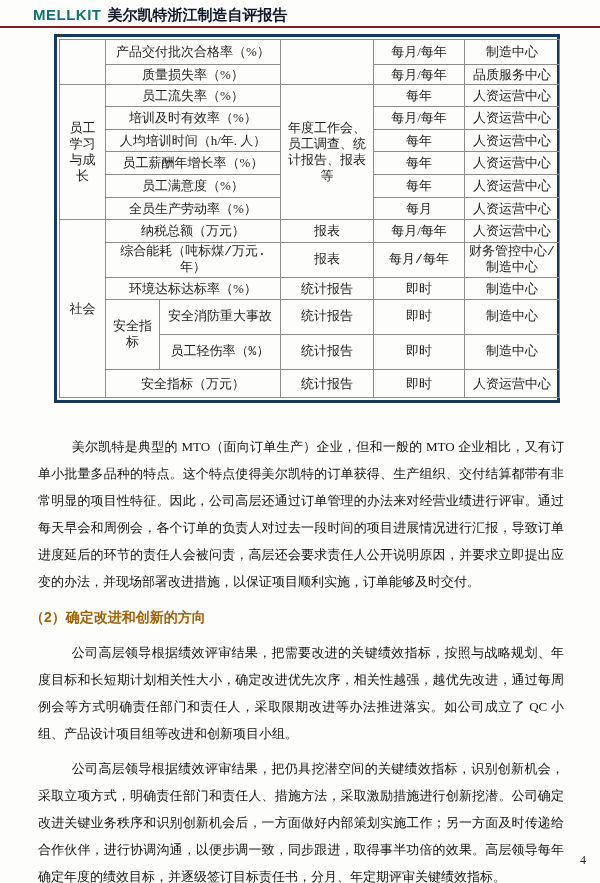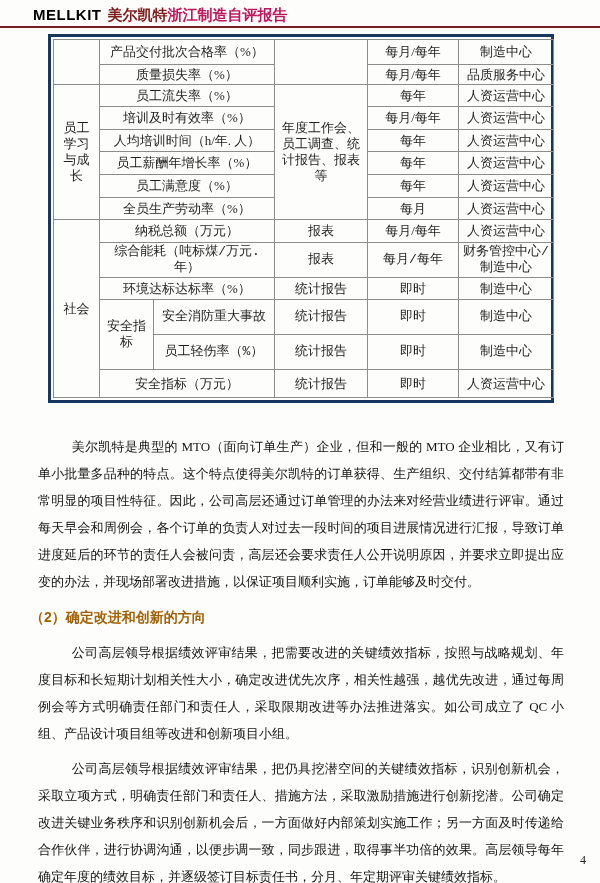--- a/index.html
+++ b/index.html
@@ -8,7 +8,7 @@
 
   
   .header{position:absolute;left:33px;top:6px;font-size:15px;white-space:nowrap;}
-  .brand{color:#000000;font-family:"Liberation Sans","DejaVu Sans",sans-serif;font-weight:600;letter-spacing:.5px;}
+  .brand{color:#0f766e;font-family:"Liberation Sans","DejaVu Sans",sans-serif;font-weight:600;letter-spacing:.5px;}
   .company{color:#7f1d1d;font-weight:600;margin-left:6px;}
   .subtitle{color:#be185d;font-weight:600;}
   .header-rule{position:absolute;left:0;top:26px;width:600px;height:2px;background:#7A1F1F;}

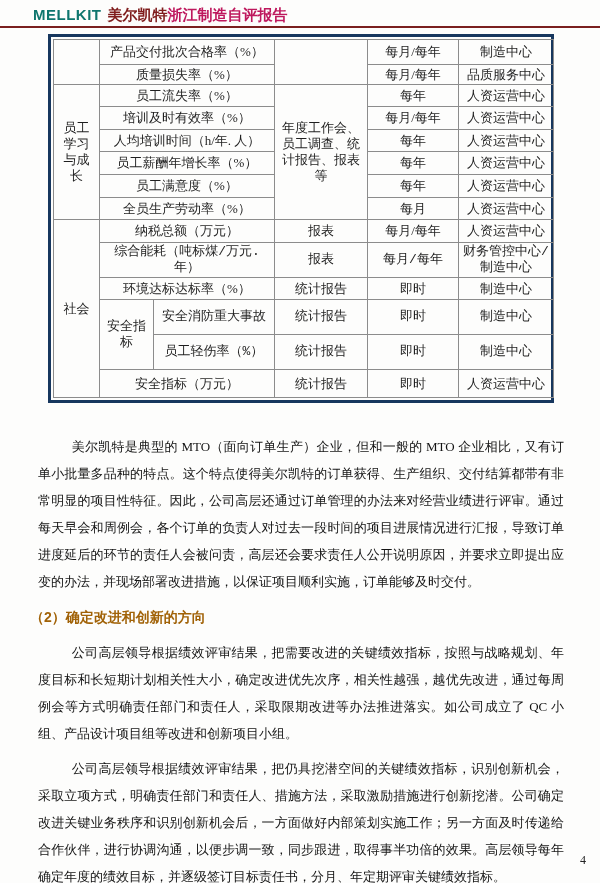--- a/index.html
+++ b/index.html
@@ -9,7 +9,7 @@
   
   .header{position:absolute;left:33px;top:6px;font-size:15px;white-space:nowrap;}
   .brand{color:#0f766e;font-family:"Liberation Sans","DejaVu Sans",sans-serif;font-weight:600;letter-spacing:.5px;}
-  .company{color:#7f1d1d;font-weight:600;margin-left:6px;}
+  .company{color:#0f172a;font-weight:600;margin-left:6px;}
   .subtitle{color:#be185d;font-weight:600;}
   .header-rule{position:absolute;left:0;top:26px;width:600px;height:2px;background:#7A1F1F;}
 

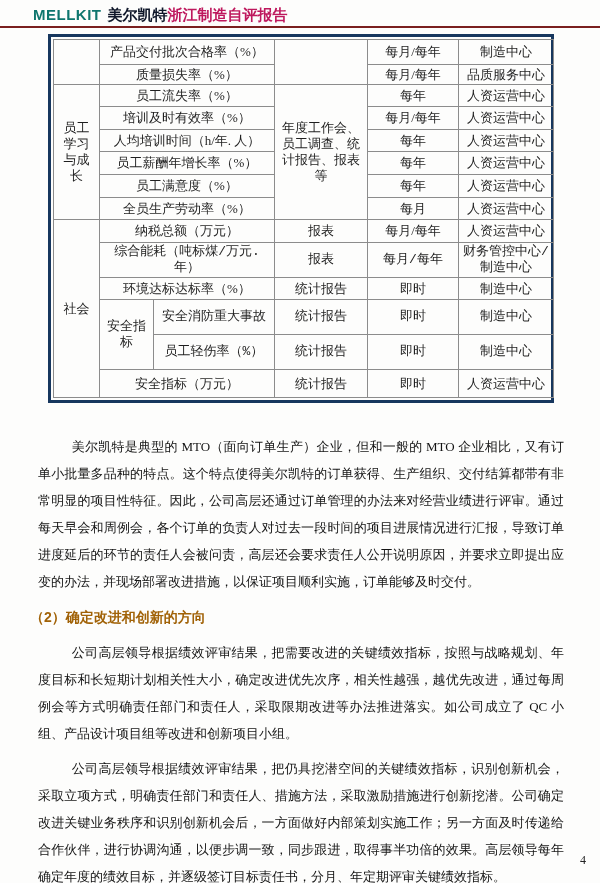--- a/index.html
+++ b/index.html
@@ -10,7 +10,7 @@
   .header{position:absolute;left:33px;top:6px;font-size:15px;white-space:nowrap;}
   .brand{color:#0f766e;font-family:"Liberation Sans","DejaVu Sans",sans-serif;font-weight:600;letter-spacing:.5px;}
   .company{color:#0f172a;font-weight:600;margin-left:6px;}
-  .subtitle{color:#be185d;font-weight:600;}
+  .subtitle{color:#0f172a;font-weight:600;}
   .header-rule{position:absolute;left:0;top:26px;width:600px;height:2px;background:#7A1F1F;}
 
   

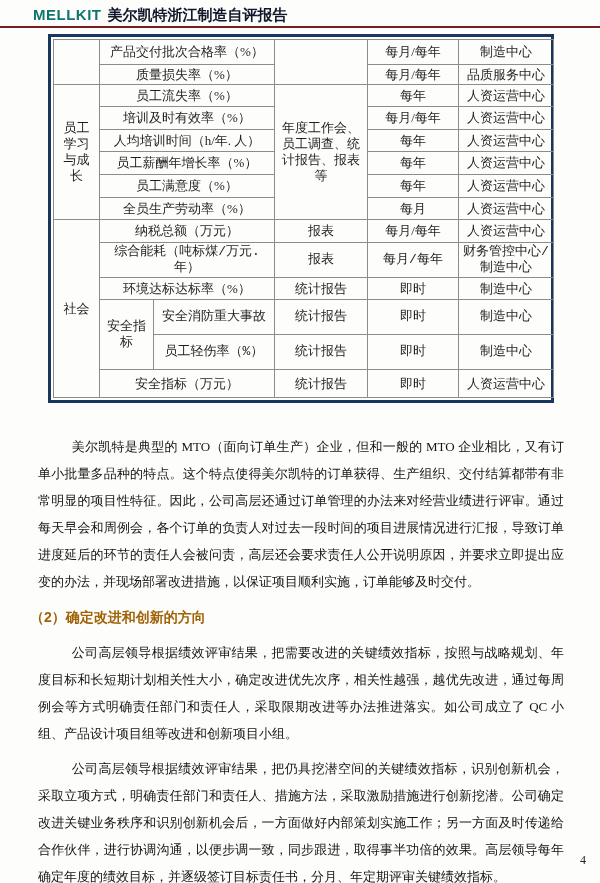--- a/index.html
+++ b/index.html
@@ -14,7 +14,7 @@
   .header-rule{position:absolute;left:0;top:26px;width:600px;height:2px;background:#7A1F1F;}
 
   
-  .table-outer{position:absolute;left:48px;top:34px;width:506px;border:3px solid #17375E;padding:2px;box-sizing:border-box;}
+  .table-outer{position:absolute;left:54px;top:34px;width:506px;border:3px solid #17375E;padding:2px;box-sizing:border-box;}
   table.metrics{border-collapse:collapse;width:100%;table-layout:fixed;border:1px solid #17375E;
         font-size:13px;color:#1f1f1f;}
   table.metrics td{border:1px solid #8c8c8c;text-align:center;vertical-align:middle;

